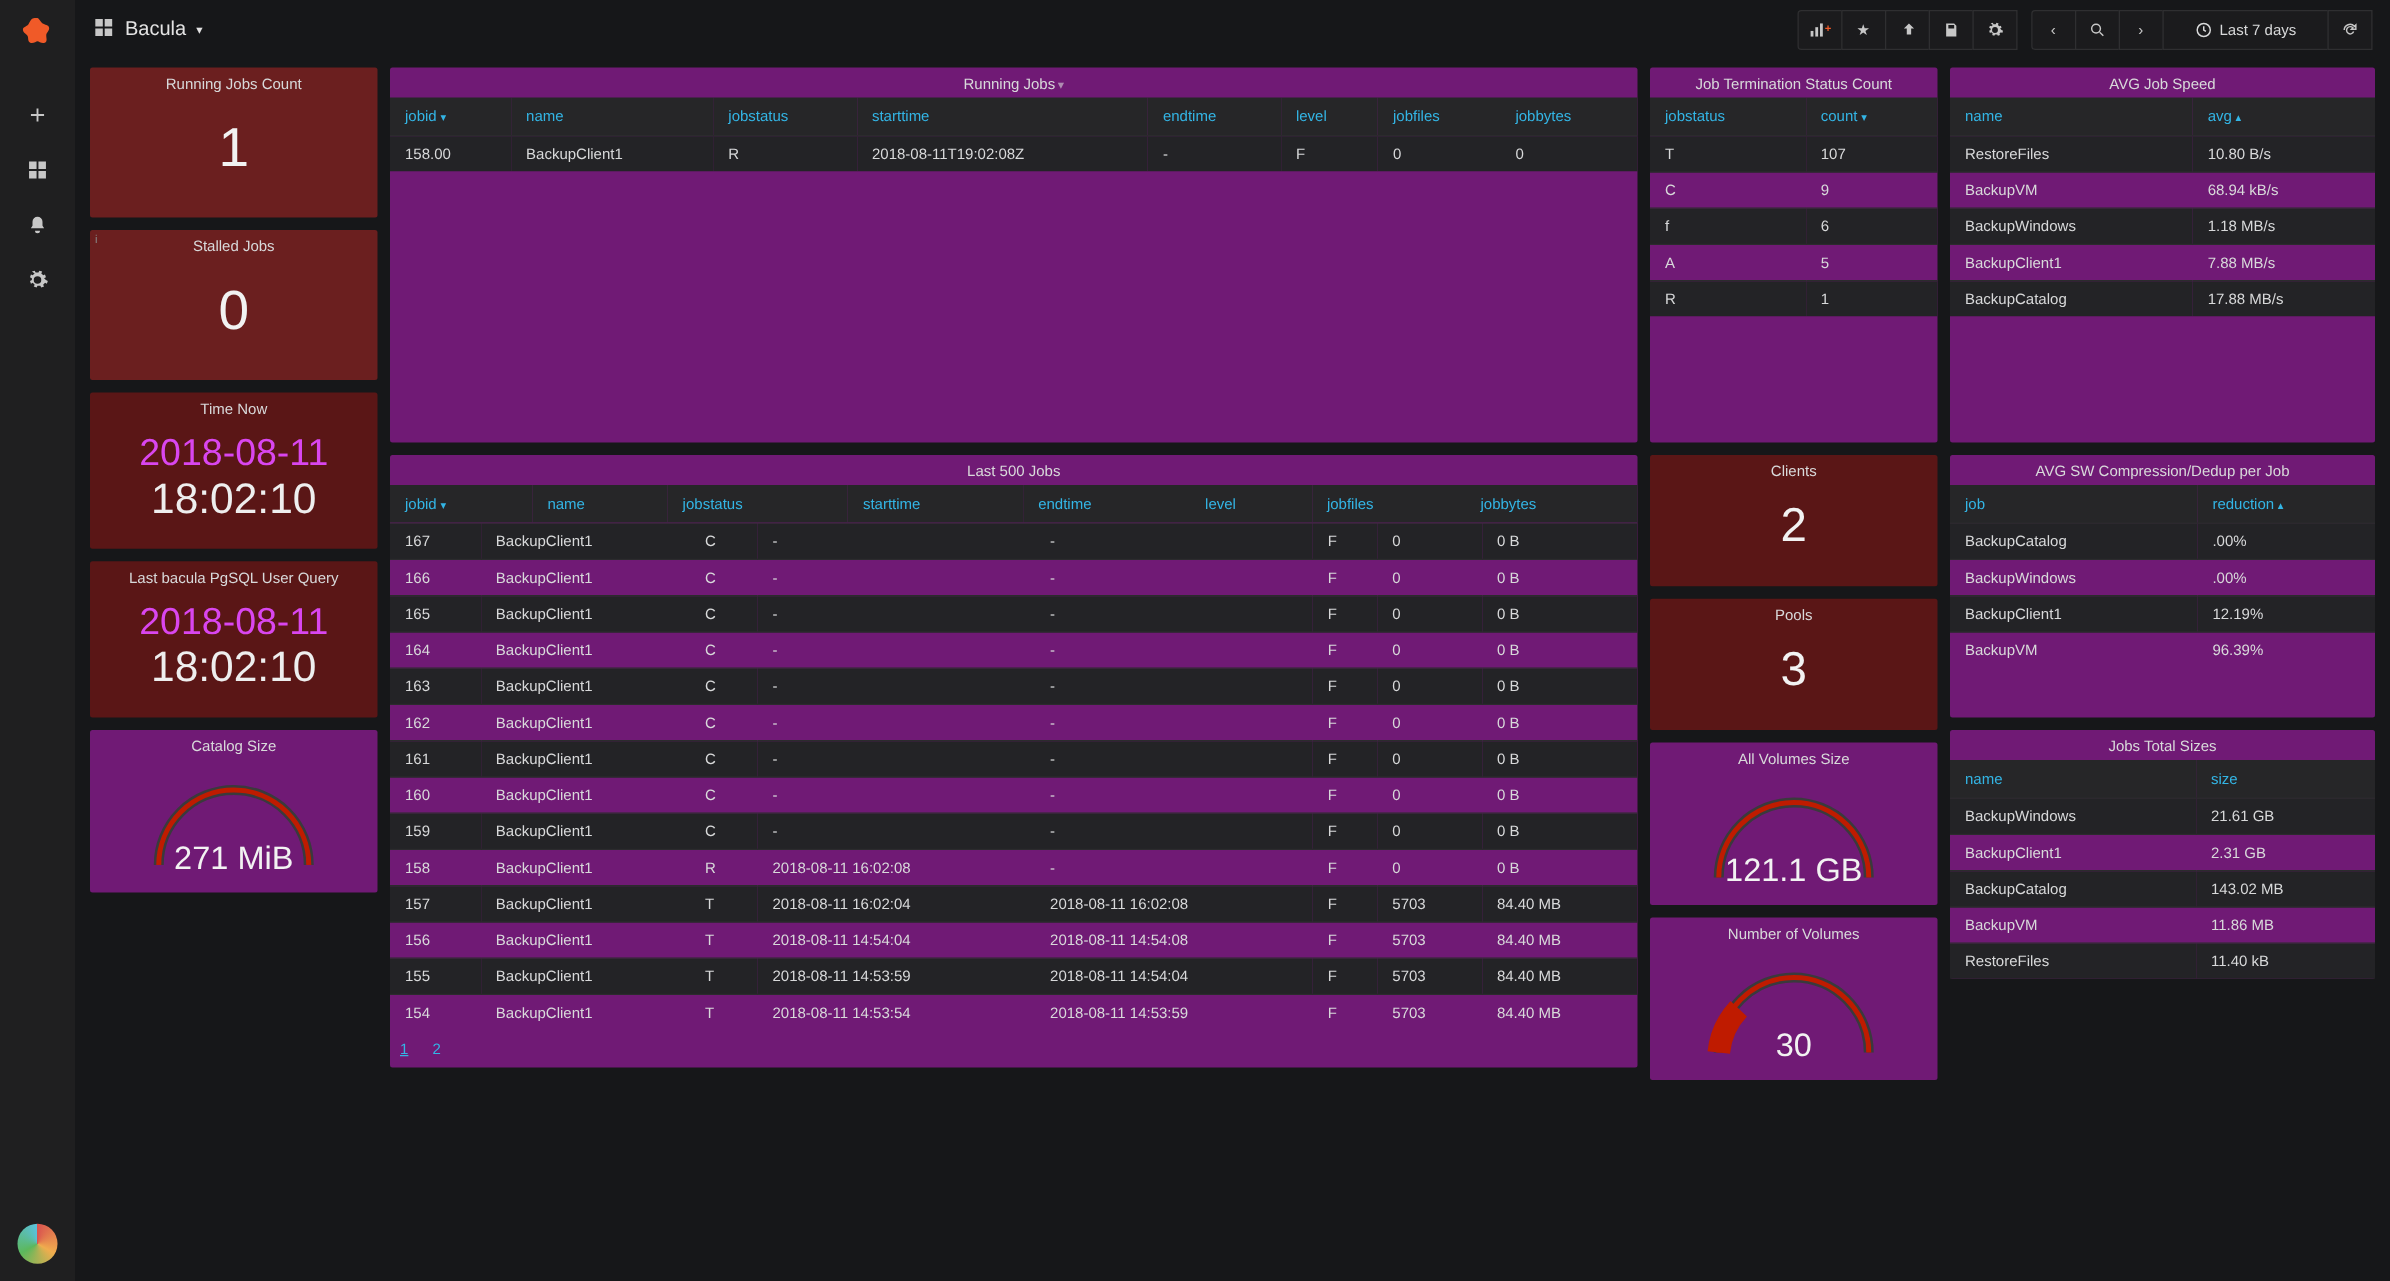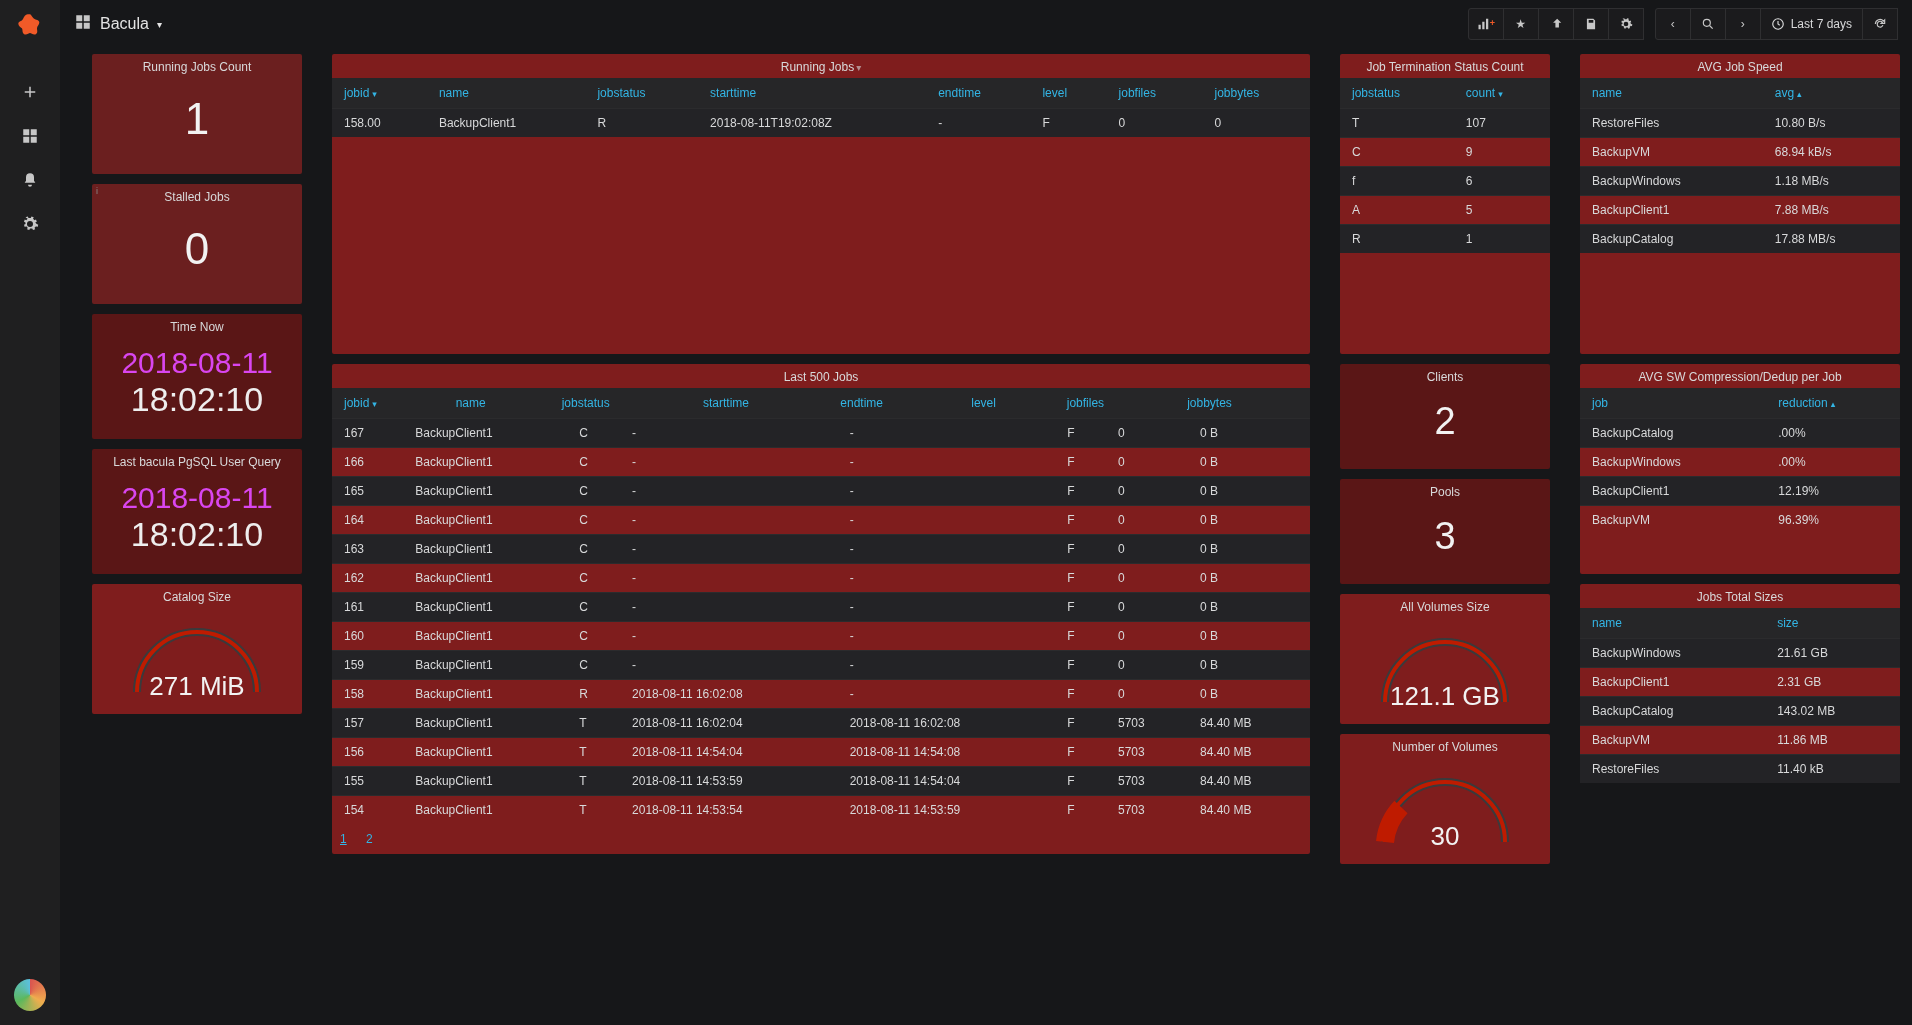--- a/index.html
+++ b/index.html
@@ -39,7 +39,7 @@
 .tb-btn { width:36px; height:32px; display:flex; align-items:center; justify-content:center; background:#1b1b1d; border:1px solid #2f2f31; cursor:pointer; color:#c7c7c7; margin-left:-1px; }
 .tb-btn.first { border-top-left-radius:3px; border-bottom-left-radius:3px; }
 .tb-btn.accent { background:#1b1b1d; }
-.tb-range { height:32px; display:flex; align-items:center; padding:0 10px; background:#1b1b1d; border:1px solid #2f2f31; cursor:pointer; gap:6px; margin-left:-1px; }
+.tb-range { height:32px; display:flex; align-items:center; padding:0 25px; background:#1b1b1d; border:1px solid #2f2f31; cursor:pointer; gap:6px; margin-left:-1px; }
 .tb-spacer { width: 12px; }
 .dash {
   flex:1;

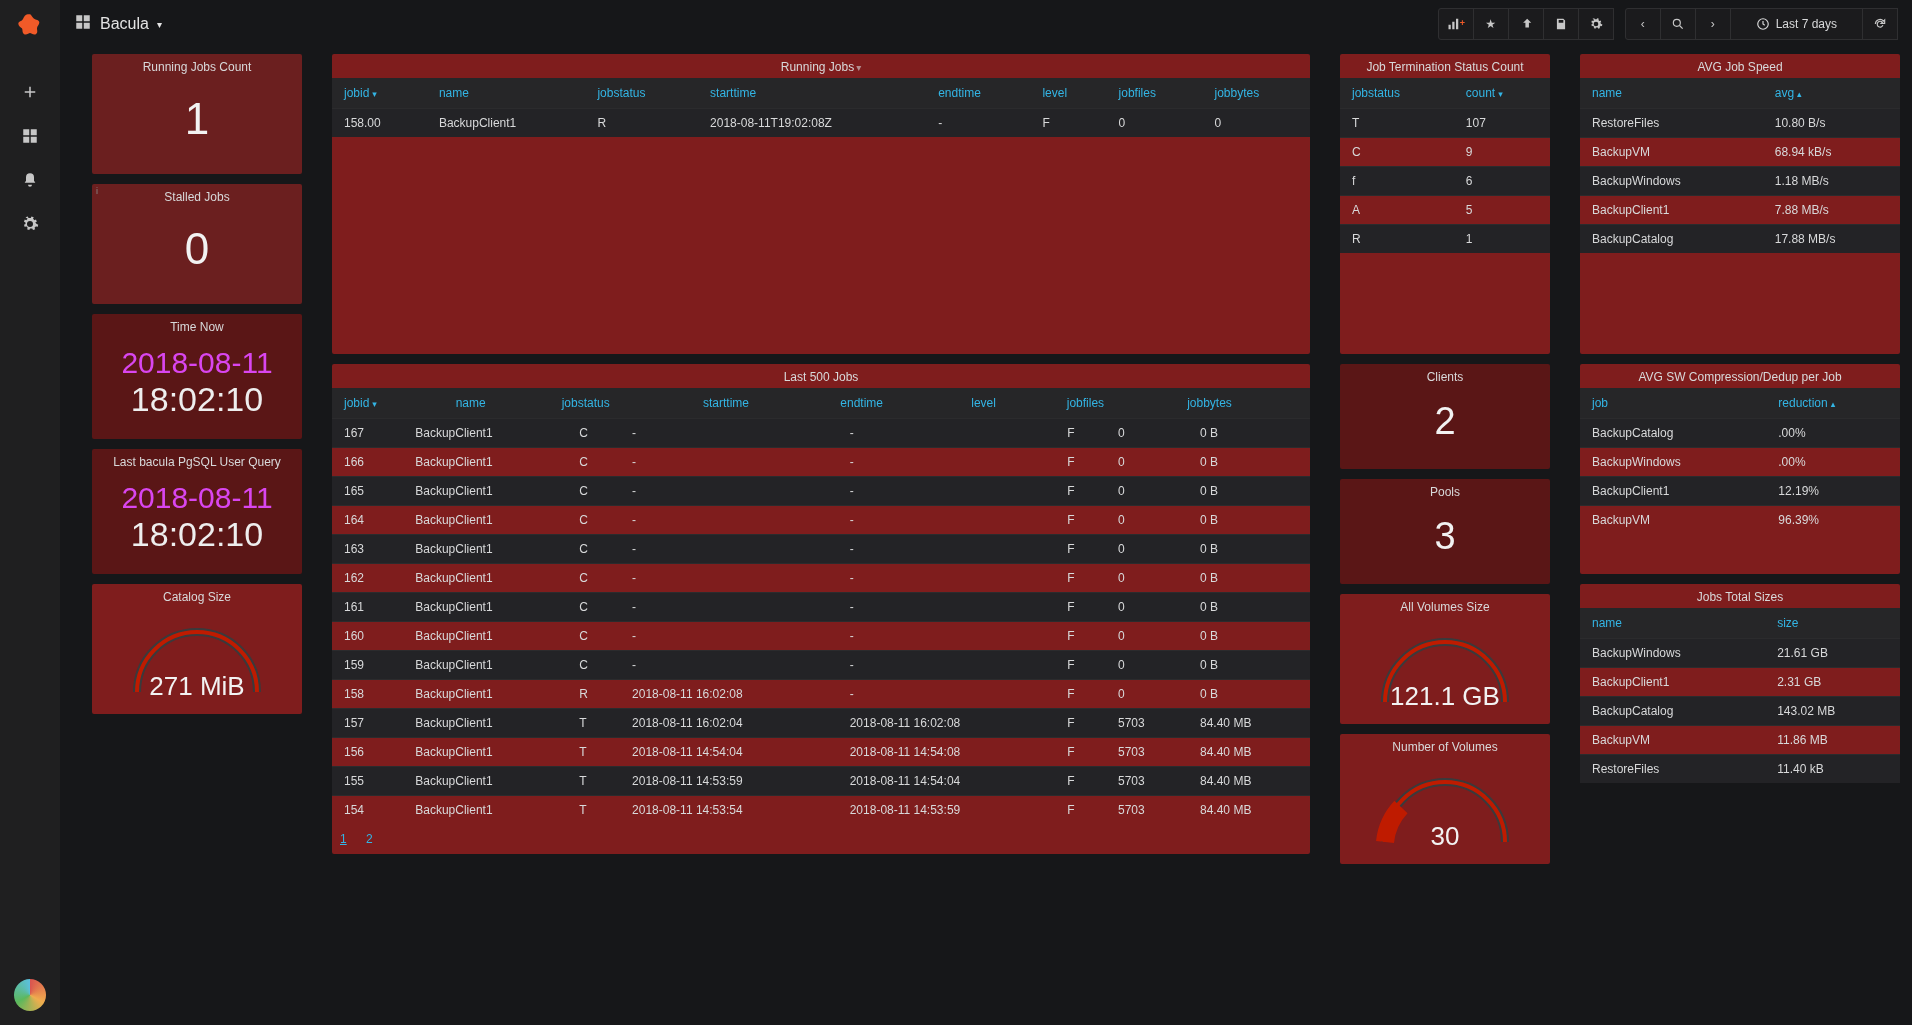--- a/index.html
+++ b/index.html
@@ -49,7 +49,7 @@
   grid-template-rows: auto auto;
   gap: 10px;
 }
-.col { display:flex; flex-direction:column; gap:10px;margin-left:20px; }
+.col { display:flex; flex-direction:column; gap:10px; }
 .panel {
   background: #7f1d1d;
   border-radius: 2px;

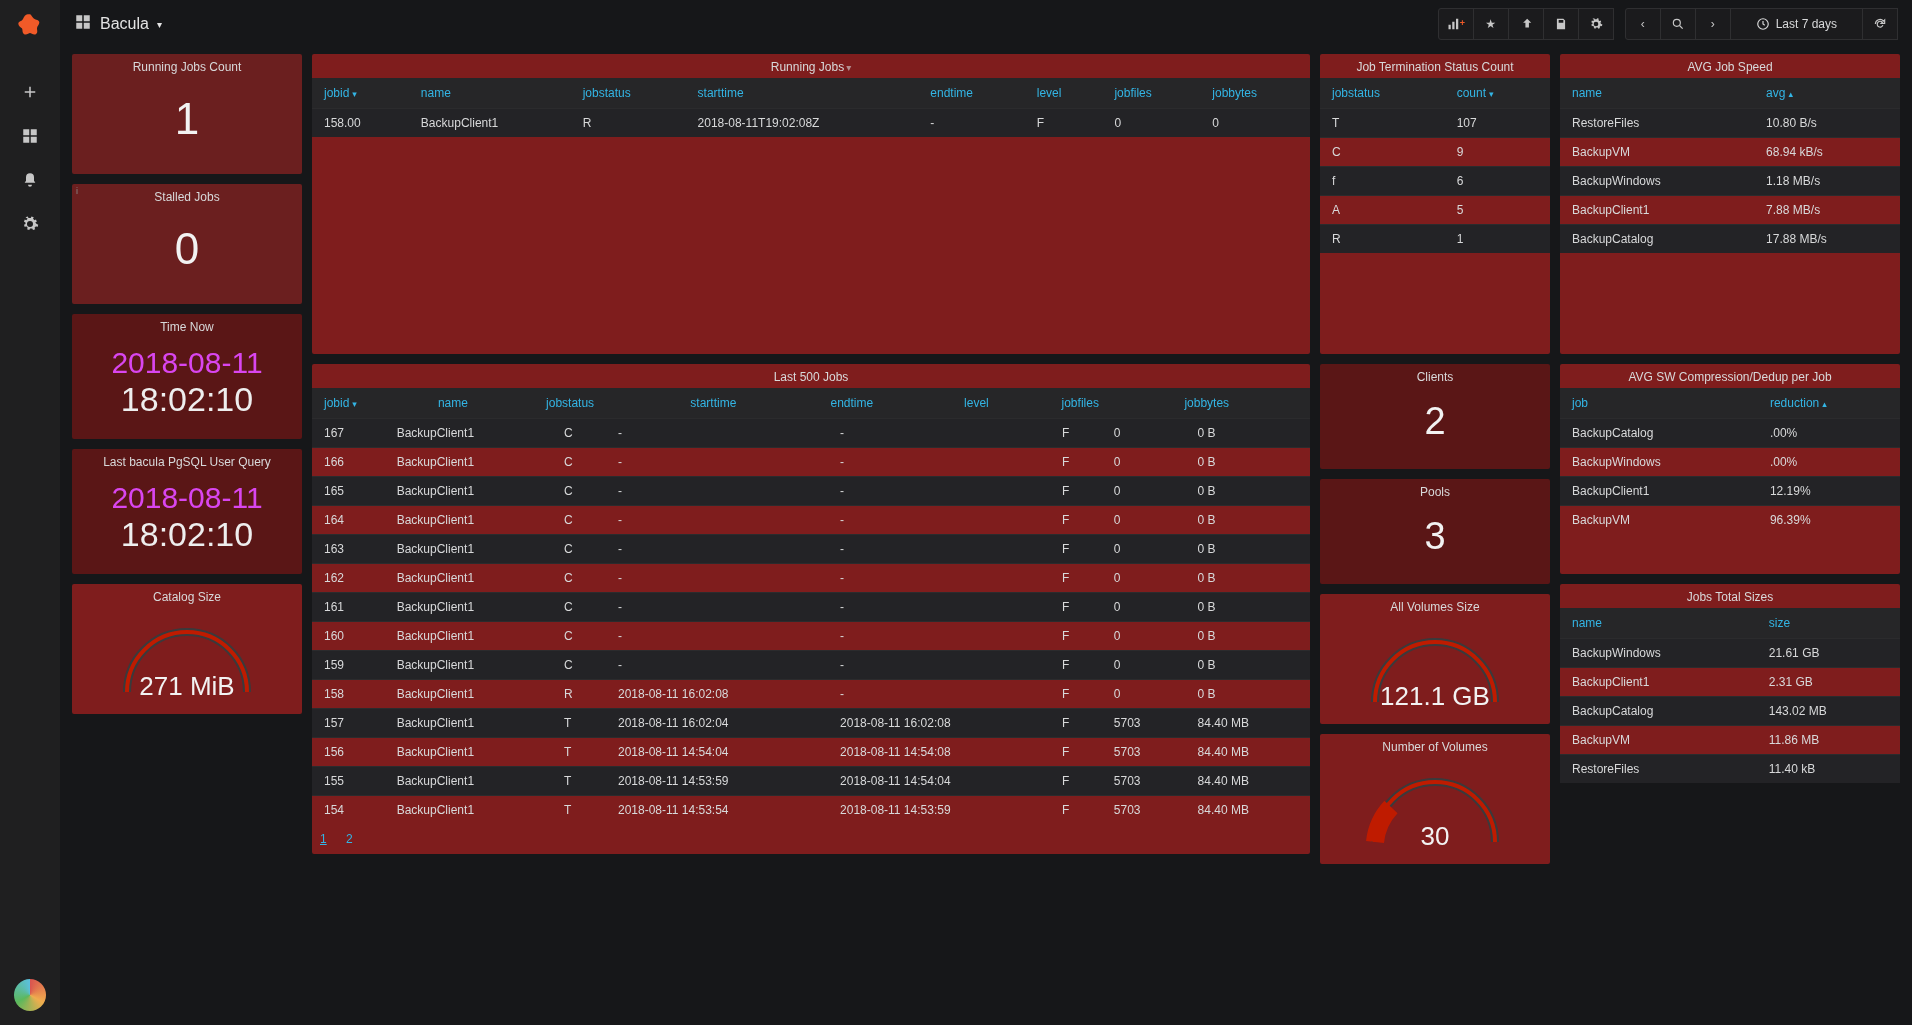--- a/index.html
+++ b/index.html
@@ -51,7 +51,7 @@
 }
 .col { display:flex; flex-direction:column; gap:10px; }
 .panel {
-  background: #7f1d1d;
+  background: #701a75;
   border-radius: 2px;
   position: relative;
 }

